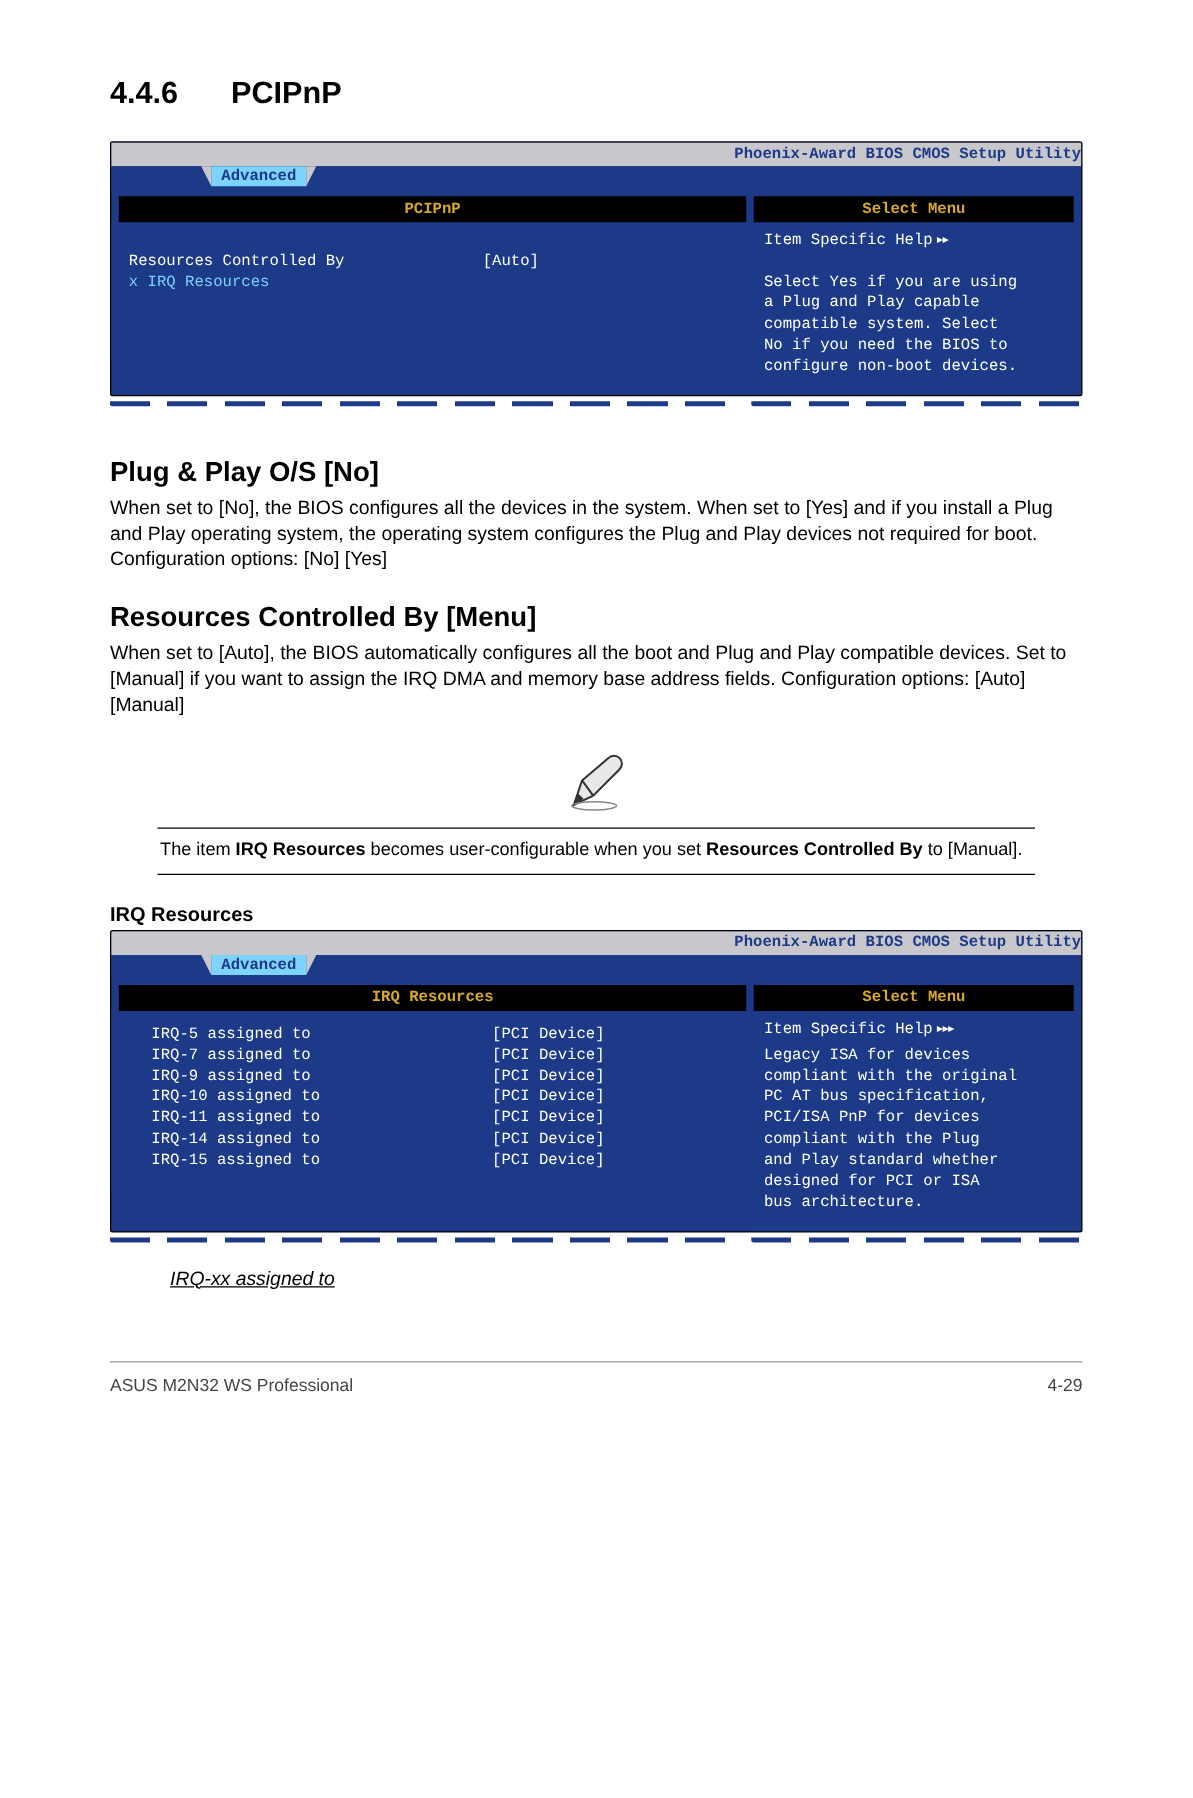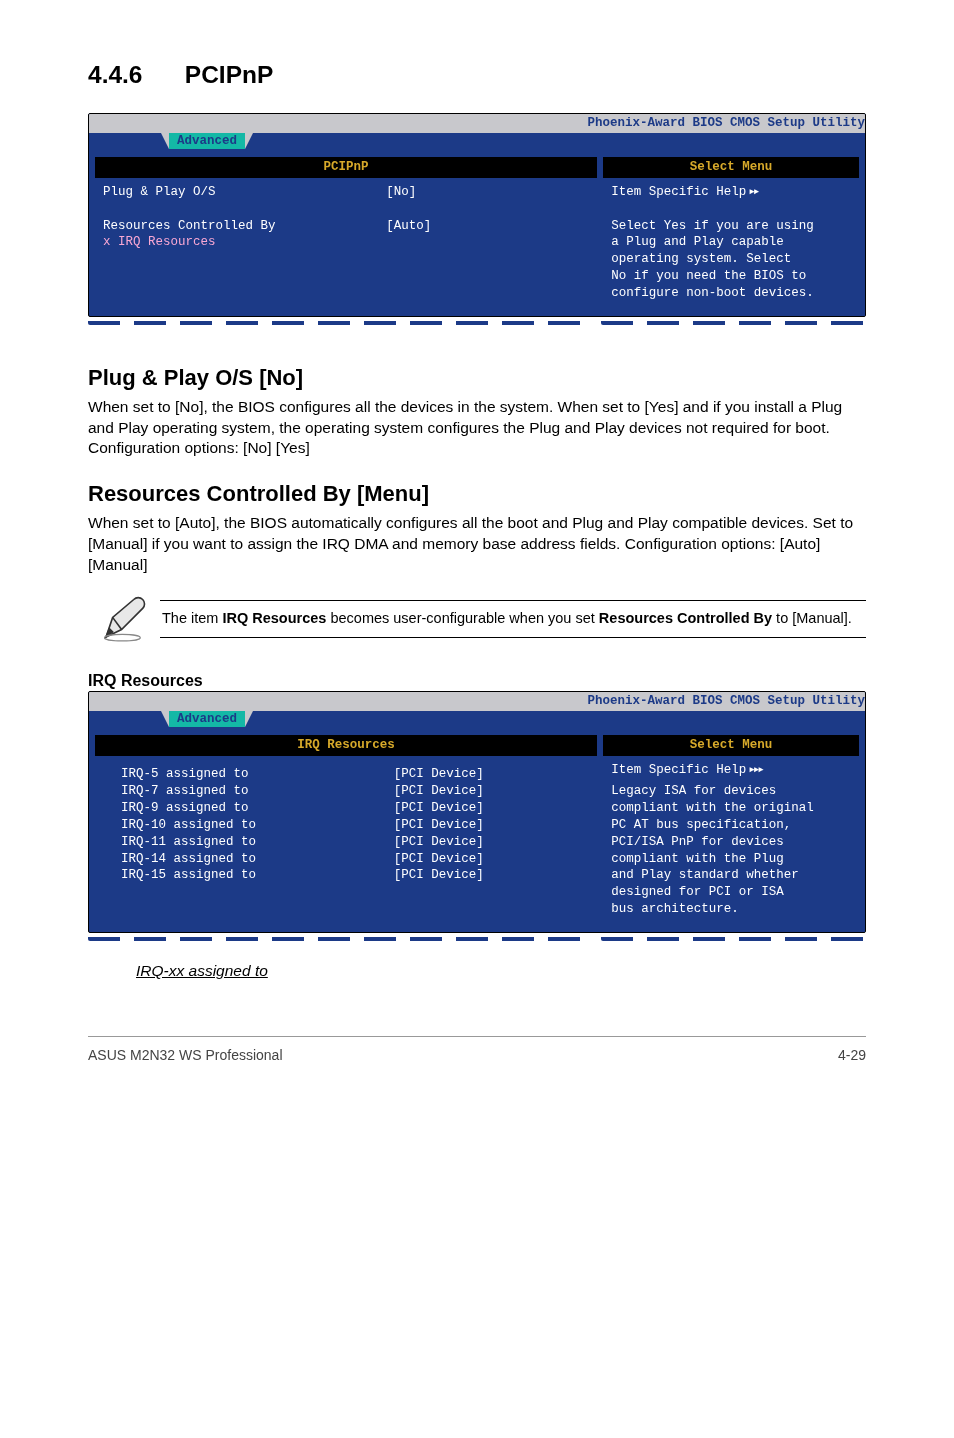--- a/index.html
+++ b/index.html
@@ -46,7 +46,7 @@
   .tab-row .tab {
     position: absolute;
     top: 0; left: 80px;
-    background: #14b8a6;
+    background: #7dd3fc;
     color: #1c3a87;
     font-weight: bold;
     padding: 0 8px 0 8px;

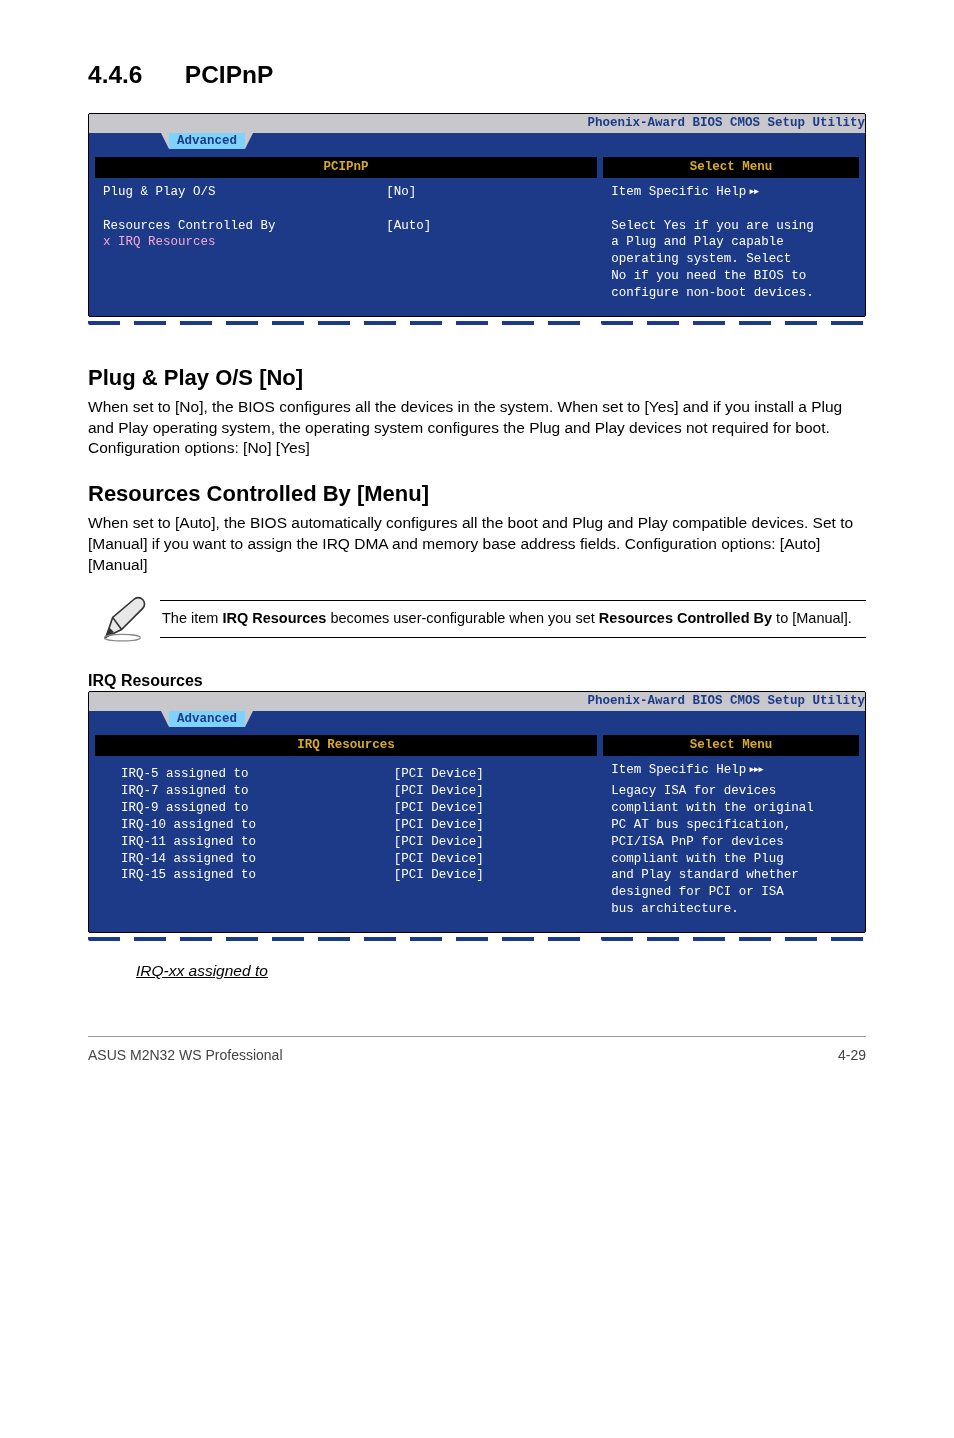--- a/index.html
+++ b/index.html
@@ -148,10 +148,6 @@
       <div class="colhead">PCIPnP</div>
       <div class="panel">
         <div class="row">
-          <div class="k">Plug &amp; Play O/S</div>
-          <div class="v">[No]</div>
-        </div>
-        <div class="row">
           <div class="k">&nbsp;</div>
             <div class="v"></div>
         </div>

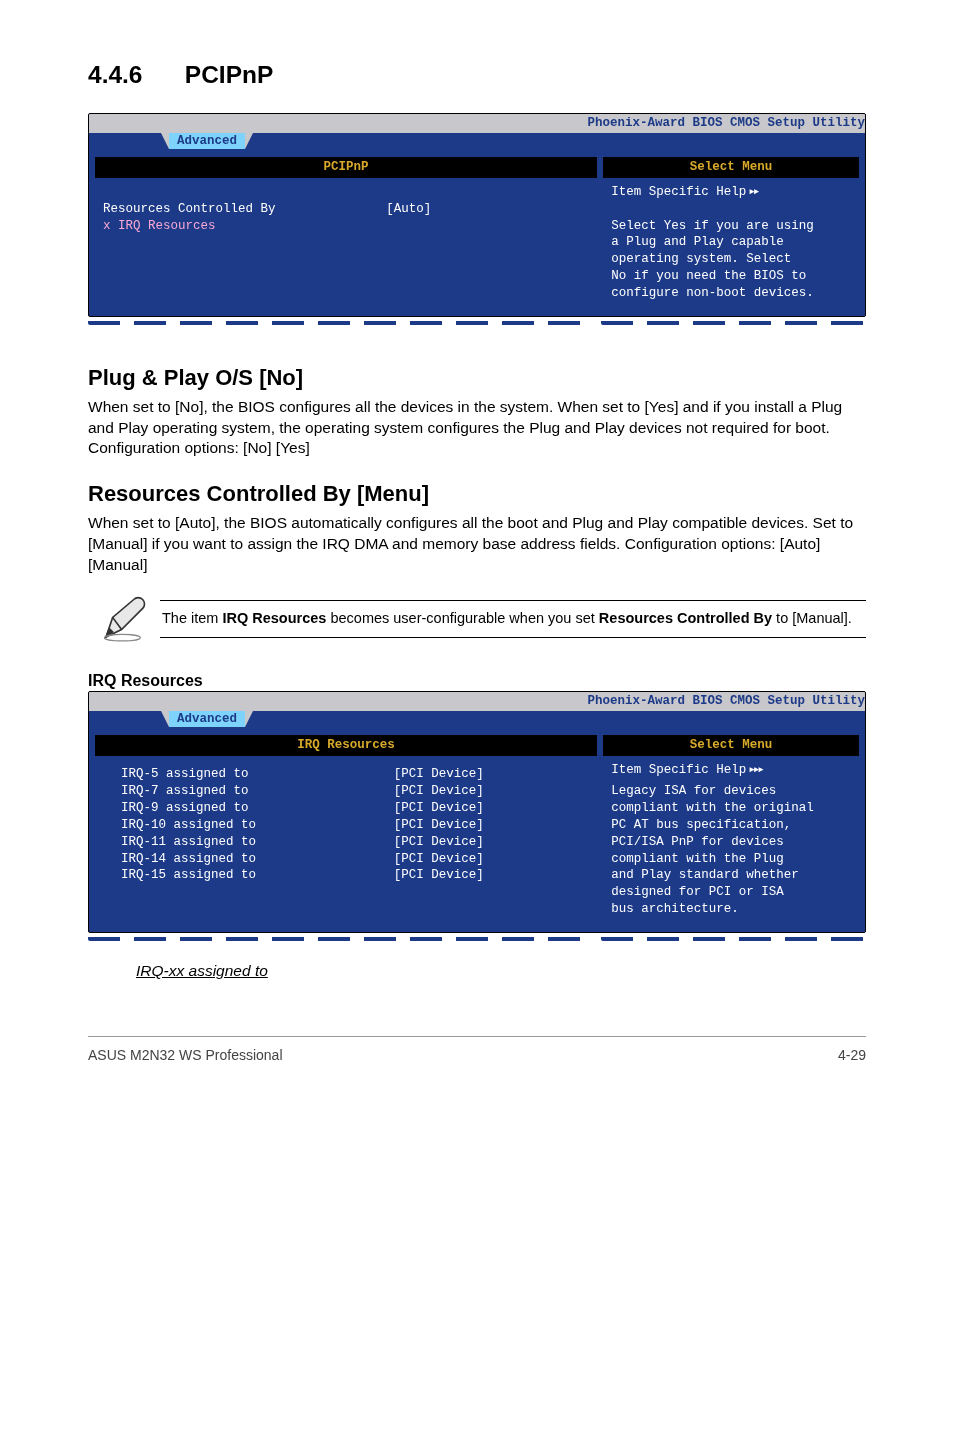--- a/index.html
+++ b/index.html
@@ -86,7 +86,7 @@
   .panel .row { display:flex; }
   .panel .row .k { width: 58%; }
   .panel .row .v { width: 42%; }
-  .dim { color: #f9a8d4; }
+  .dim { color: #7dd3fc; }
   .arr { letter-spacing: -3px; padding-left: 2px; }
   .bios2 .panel { min-height: 130px; }
 

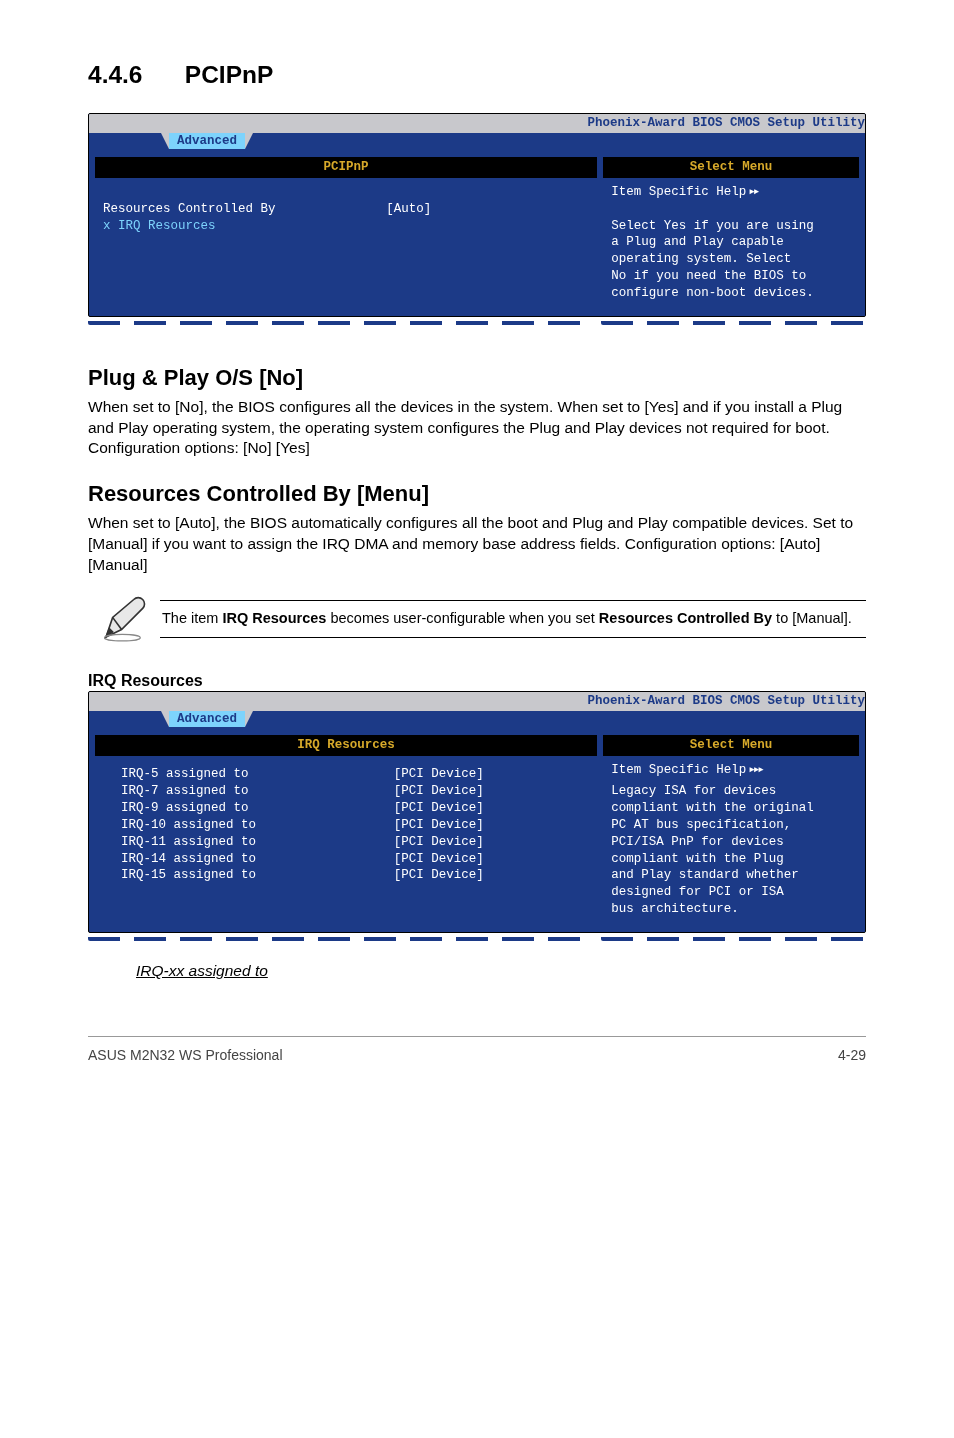--- a/index.html
+++ b/index.html
@@ -170,7 +170,7 @@
         <div>&nbsp;</div>
         <div>Select Yes if you are using</div>
         <div>a Plug and Play capable</div>
-        <div>operating system. Select</div>
+        <div>compatible system. Select</div>
         <div>No if you need the BIOS to</div>
         <div>configure non-boot devices.</div>
       </div>

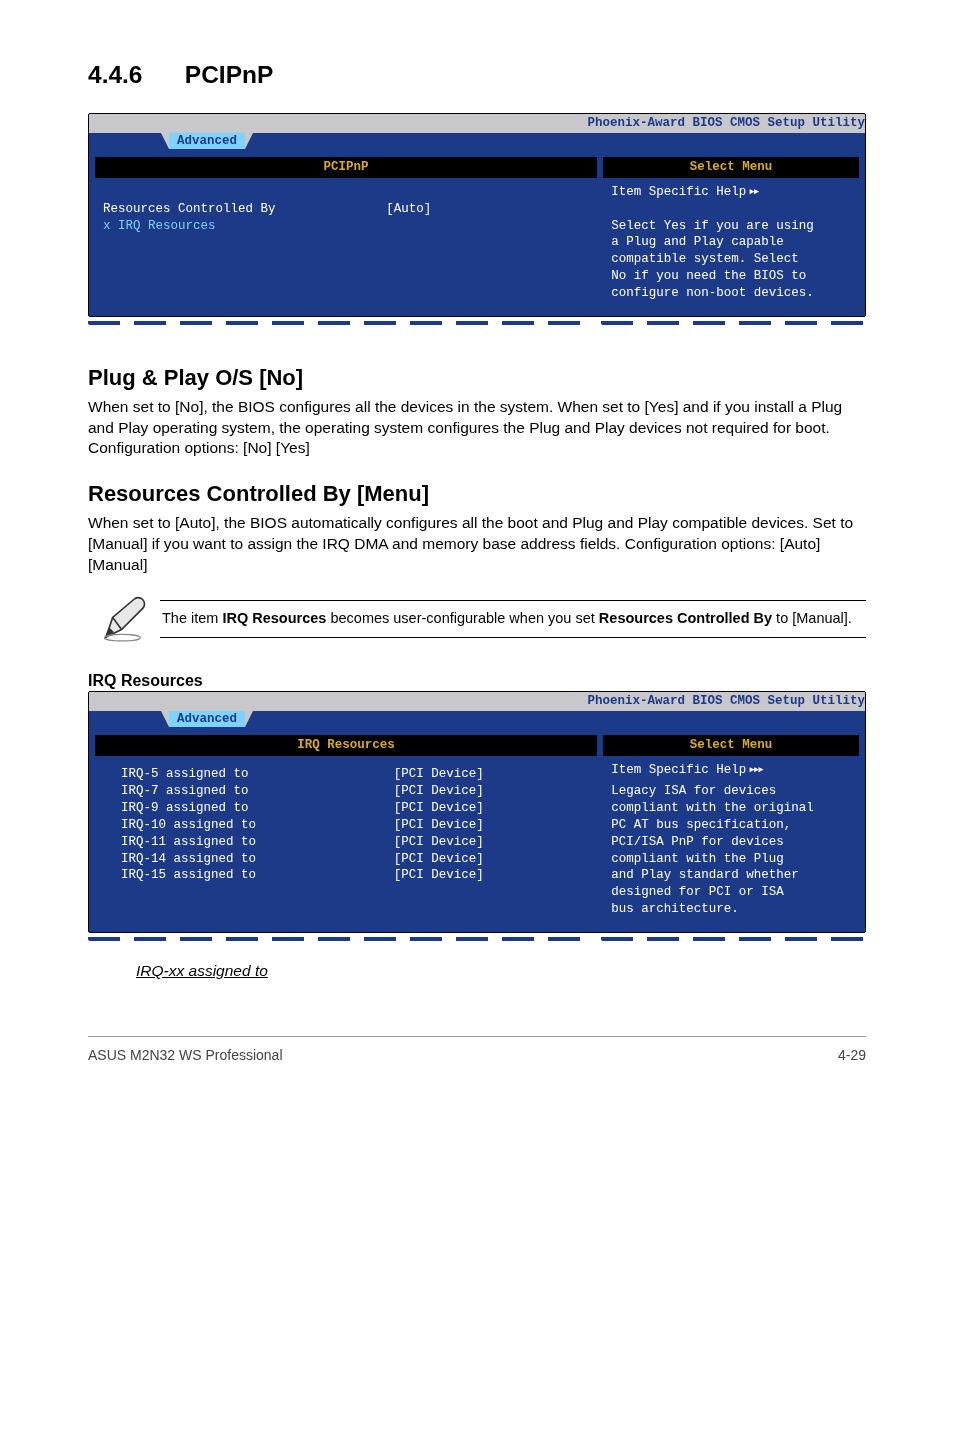--- a/index.html
+++ b/index.html
@@ -95,6 +95,7 @@
     display: flex;
     align-items: center;
     margin: 12px 0 22px 0;
+    flex-direction: column;
   }
   .note .lines { flex: 1; }
   .note .lines .ln { height: 1.5px; background: #000; margin: 0; }

